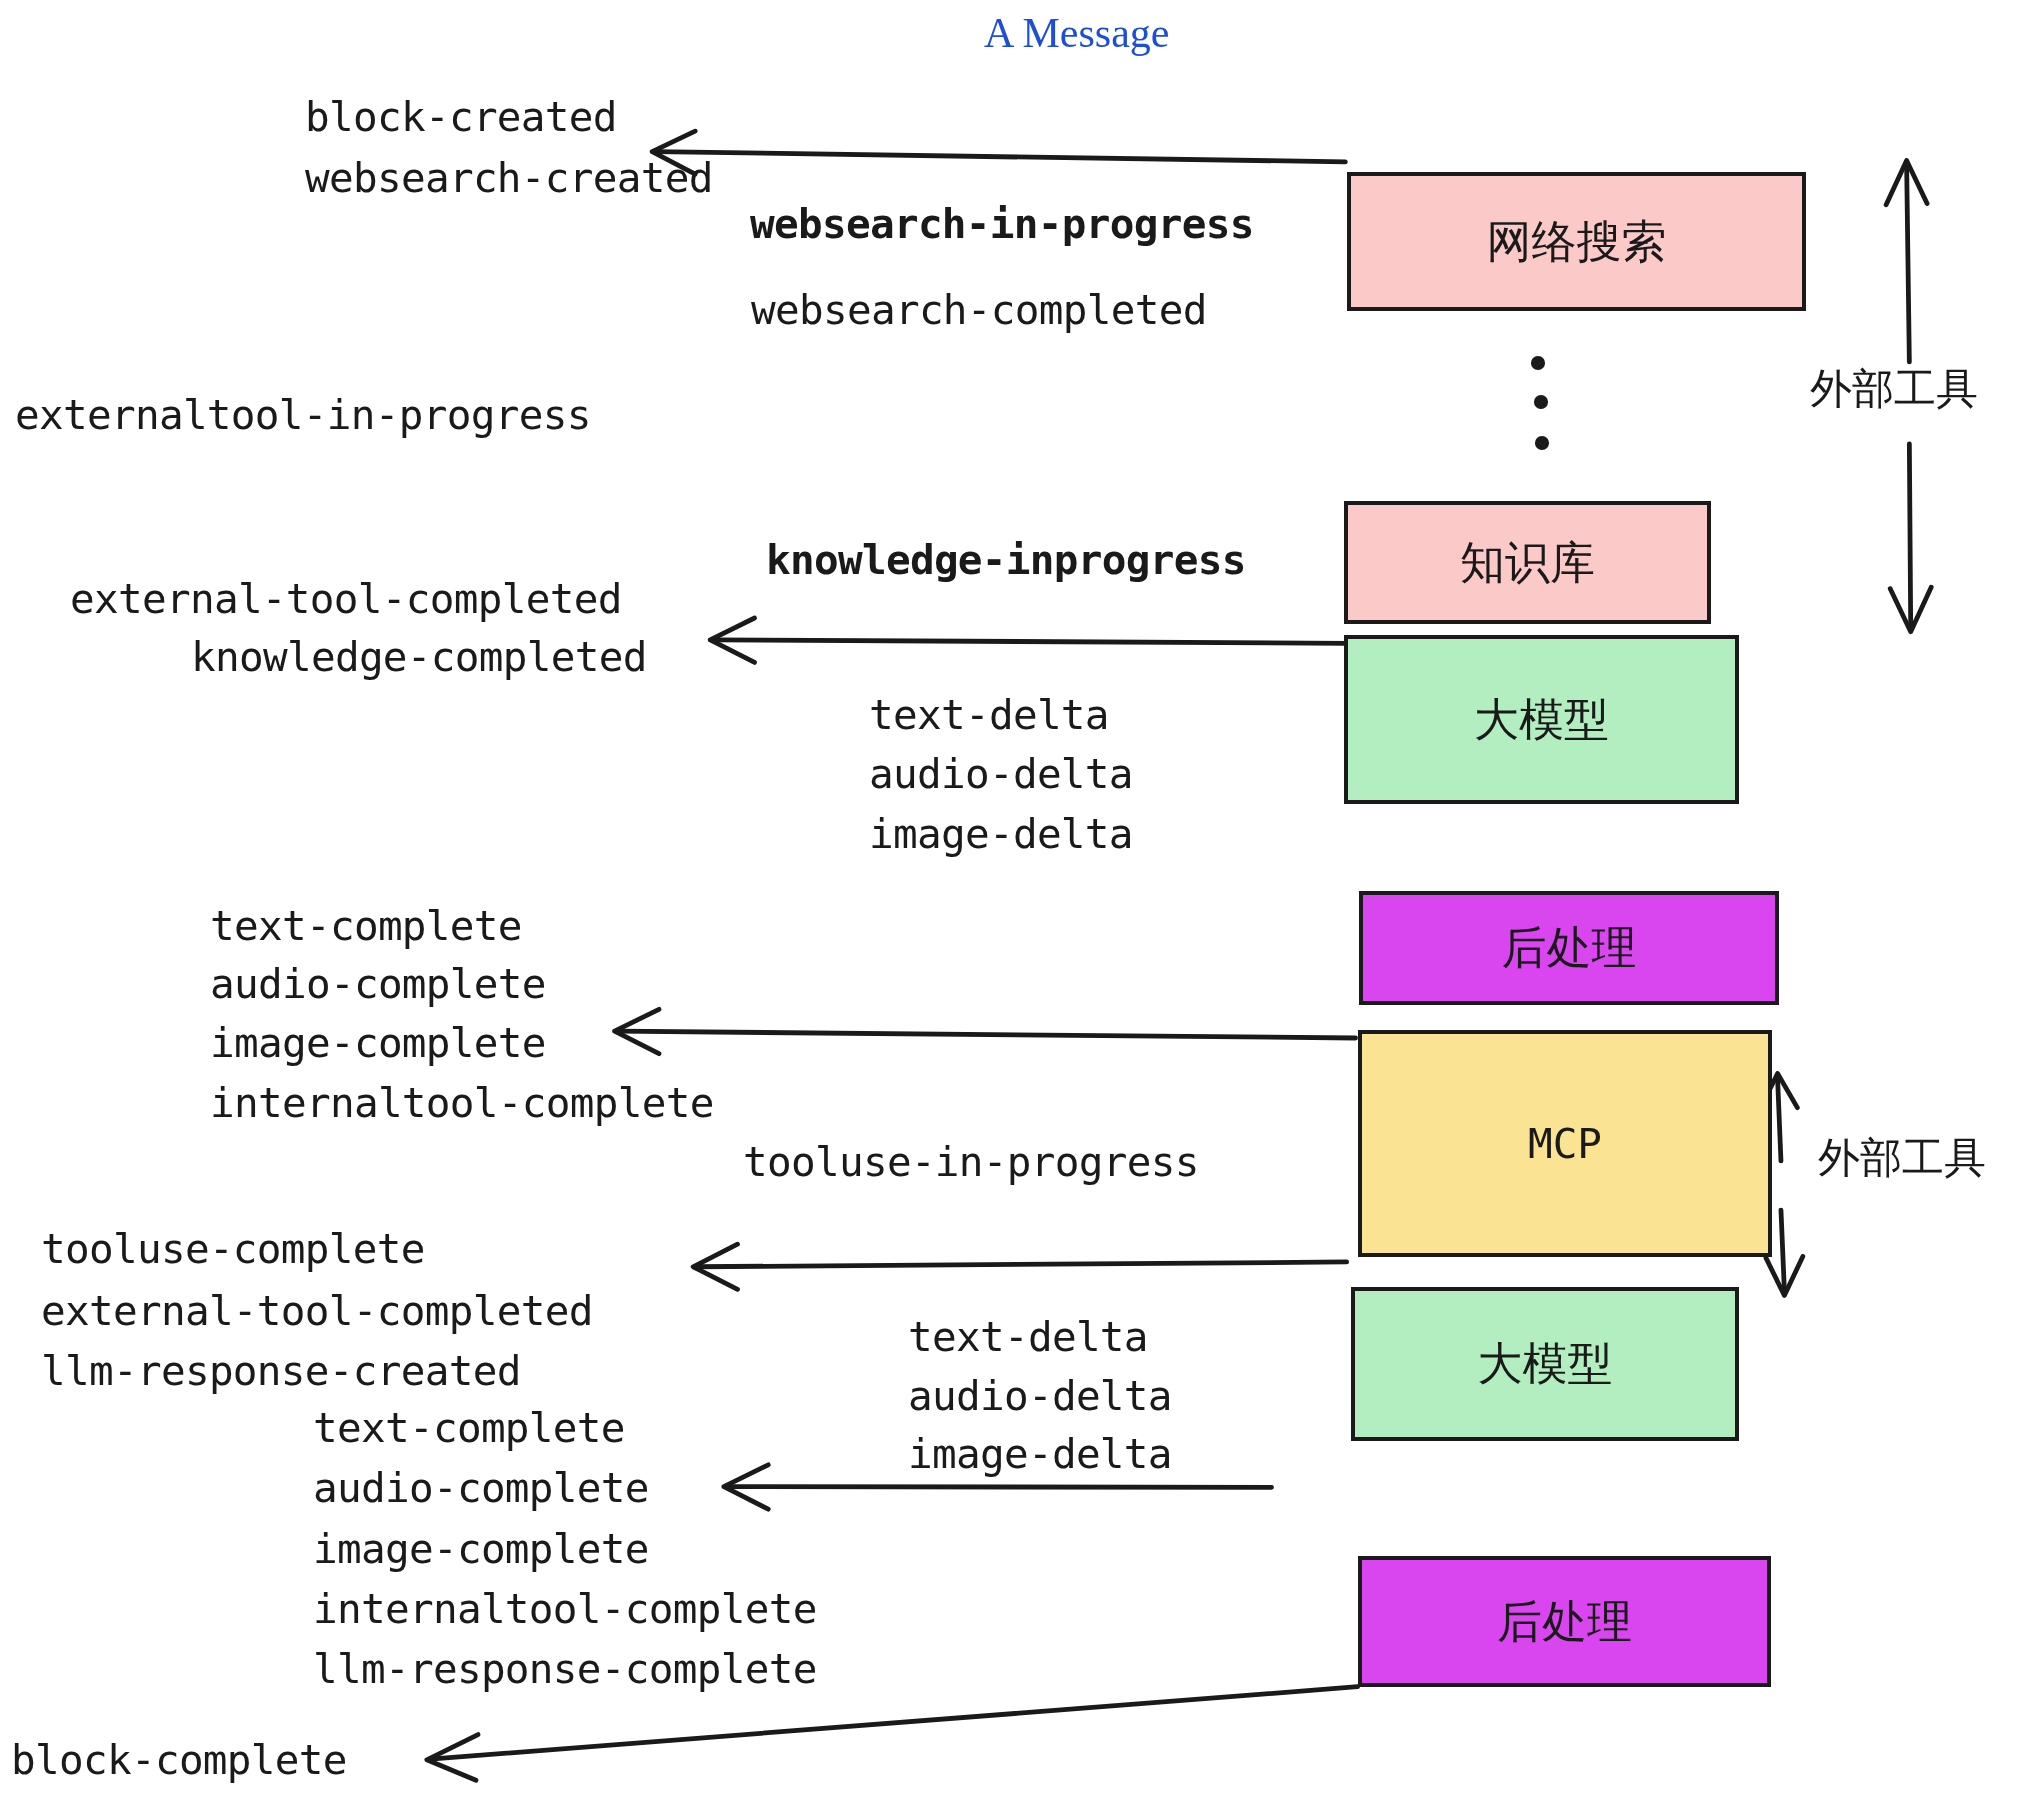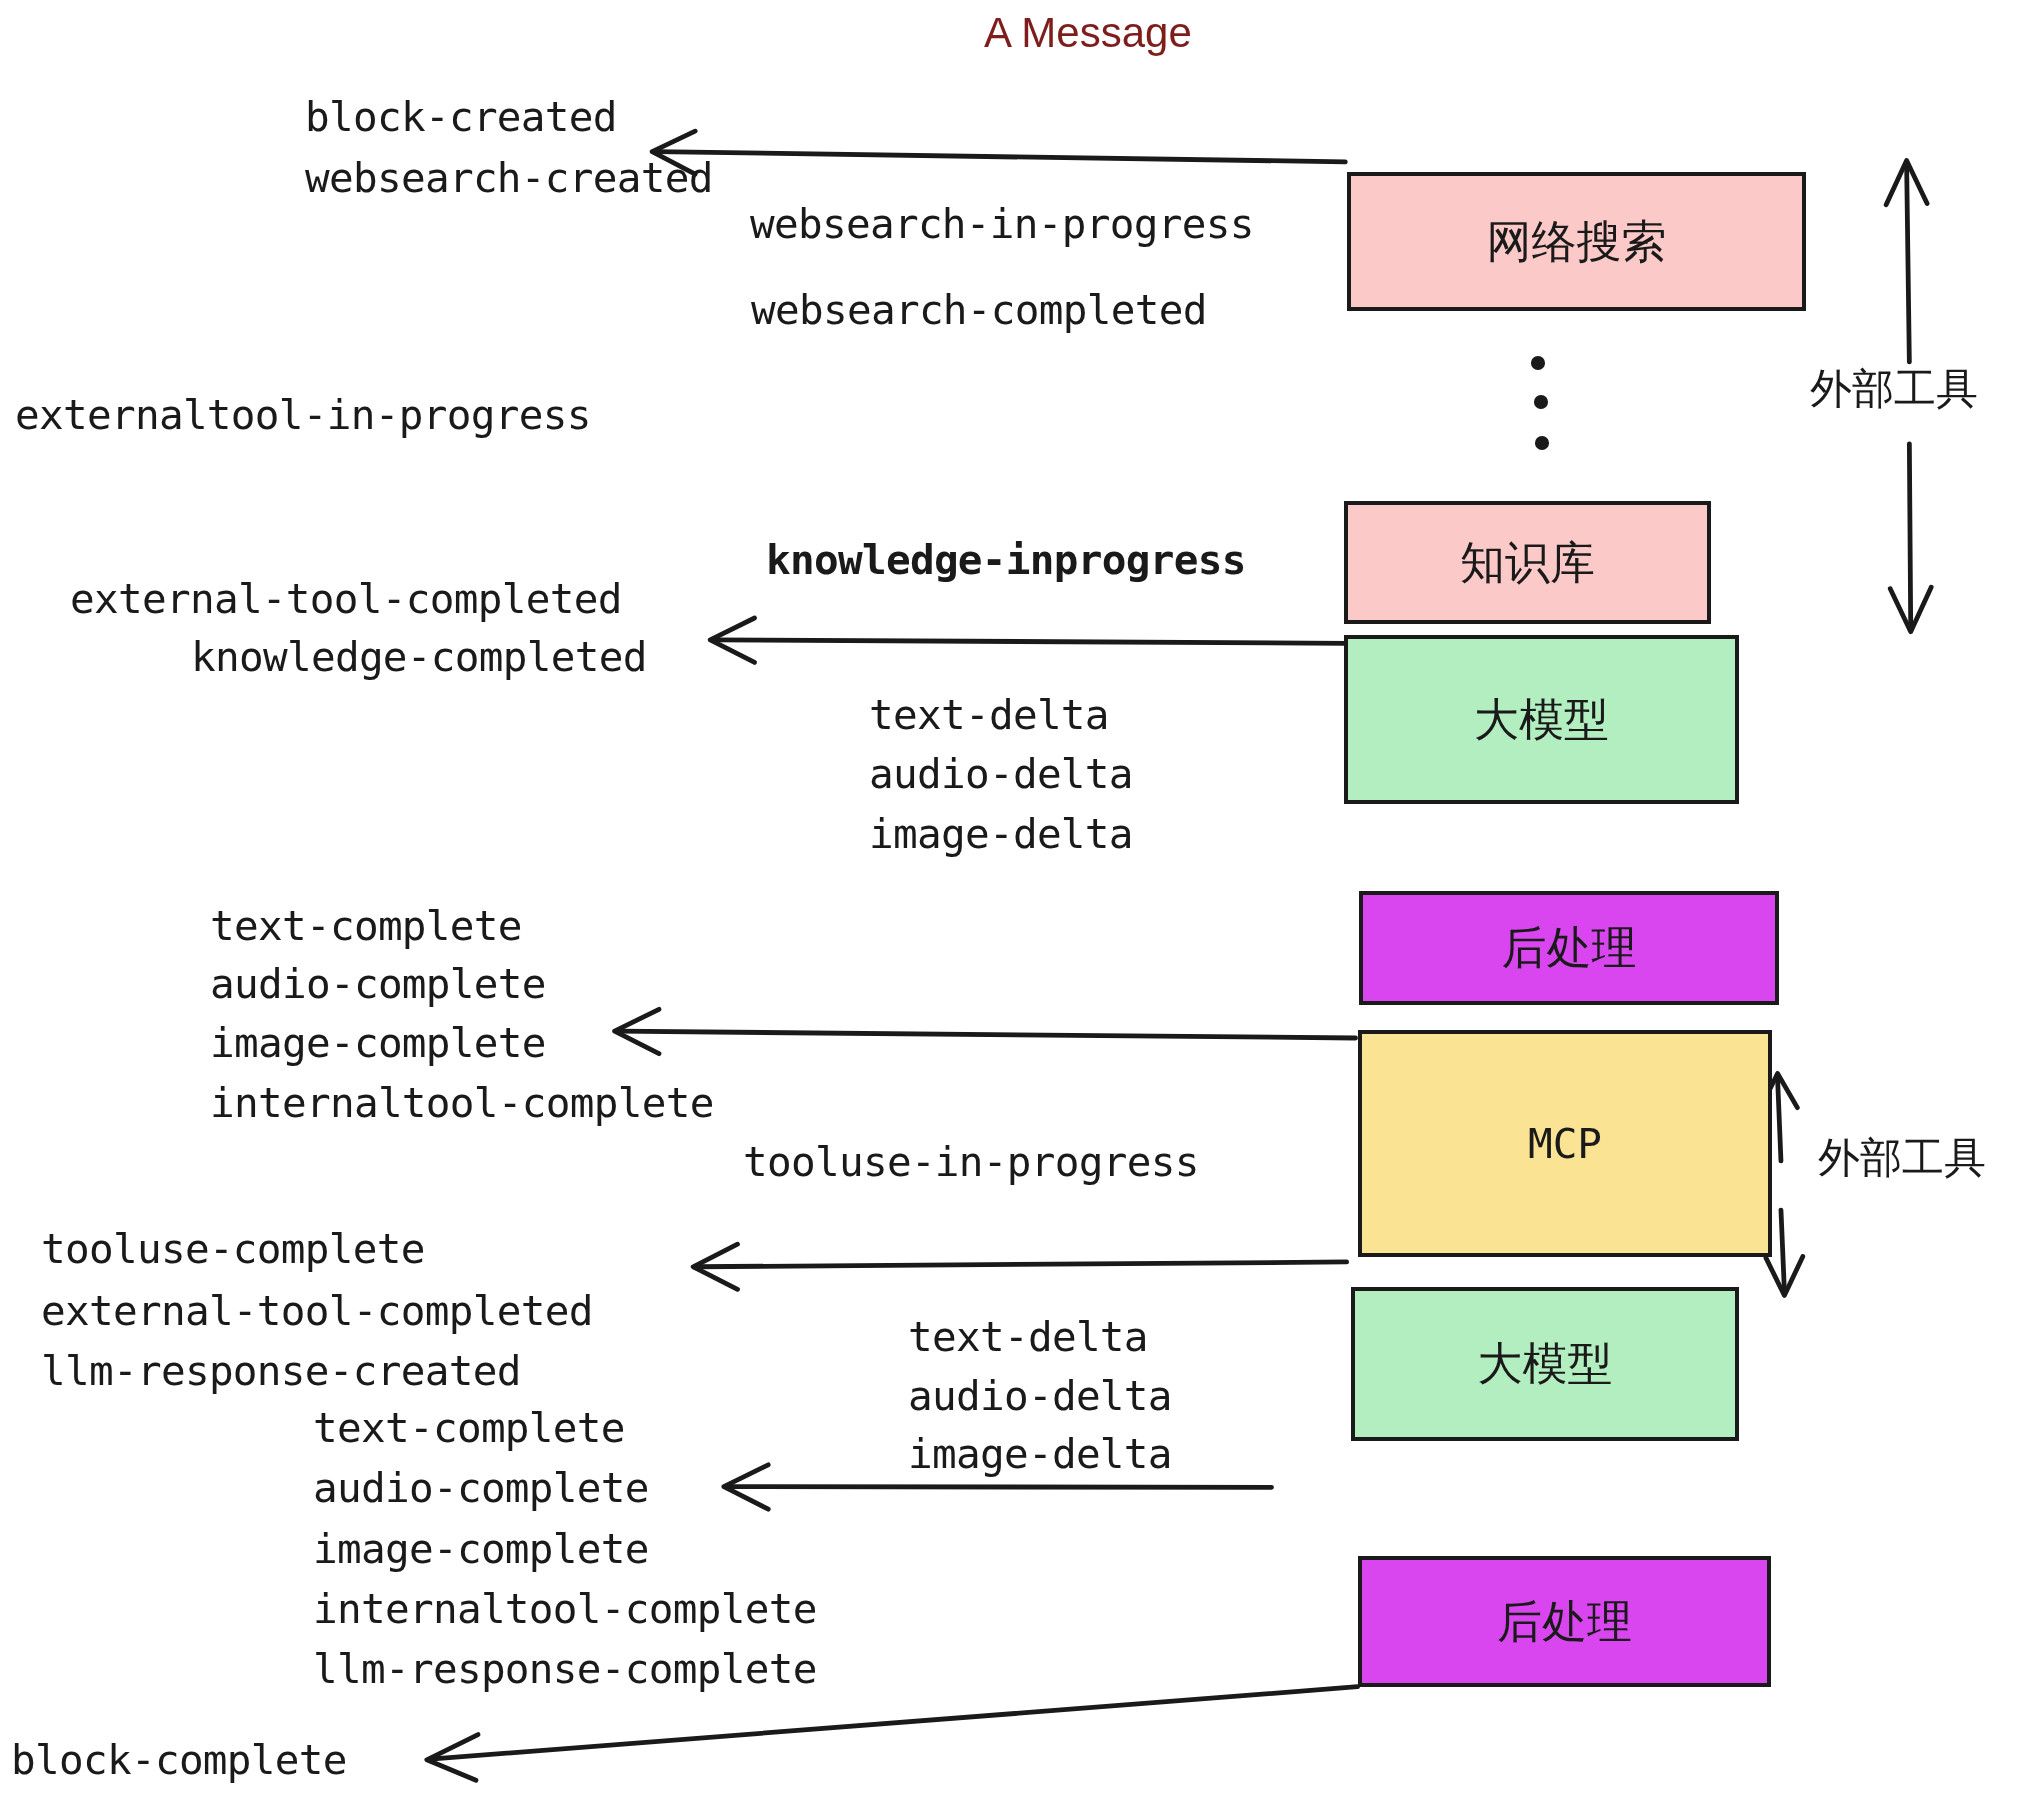--- a/index.html
+++ b/index.html
@@ -9,8 +9,8 @@
 
   .evt{position:absolute;white-space:pre;font-family:"DejaVu Sans Mono","Liberation Mono",monospace;
        font-size:41px;line-height:1;color:#1a1a1a;letter-spacing:-0.7px;}
-  .title{position:absolute;white-space:pre;font-family:Liberation Sans, sans-serif;
-       font-size:42px;line-height:1;color:#7f1d1d;letter-spacing:0px;}
+  .title{position:absolute;white-space:pre;font-family:Liberation Serif, serif;
+       font-size:42px;line-height:1;color:#1d4ed8;letter-spacing:0px;}
 
   .box{position:absolute;border:4.8px solid #1a1a1a;box-sizing:border-box;
        display:flex;align-items:center;justify-content:center;}

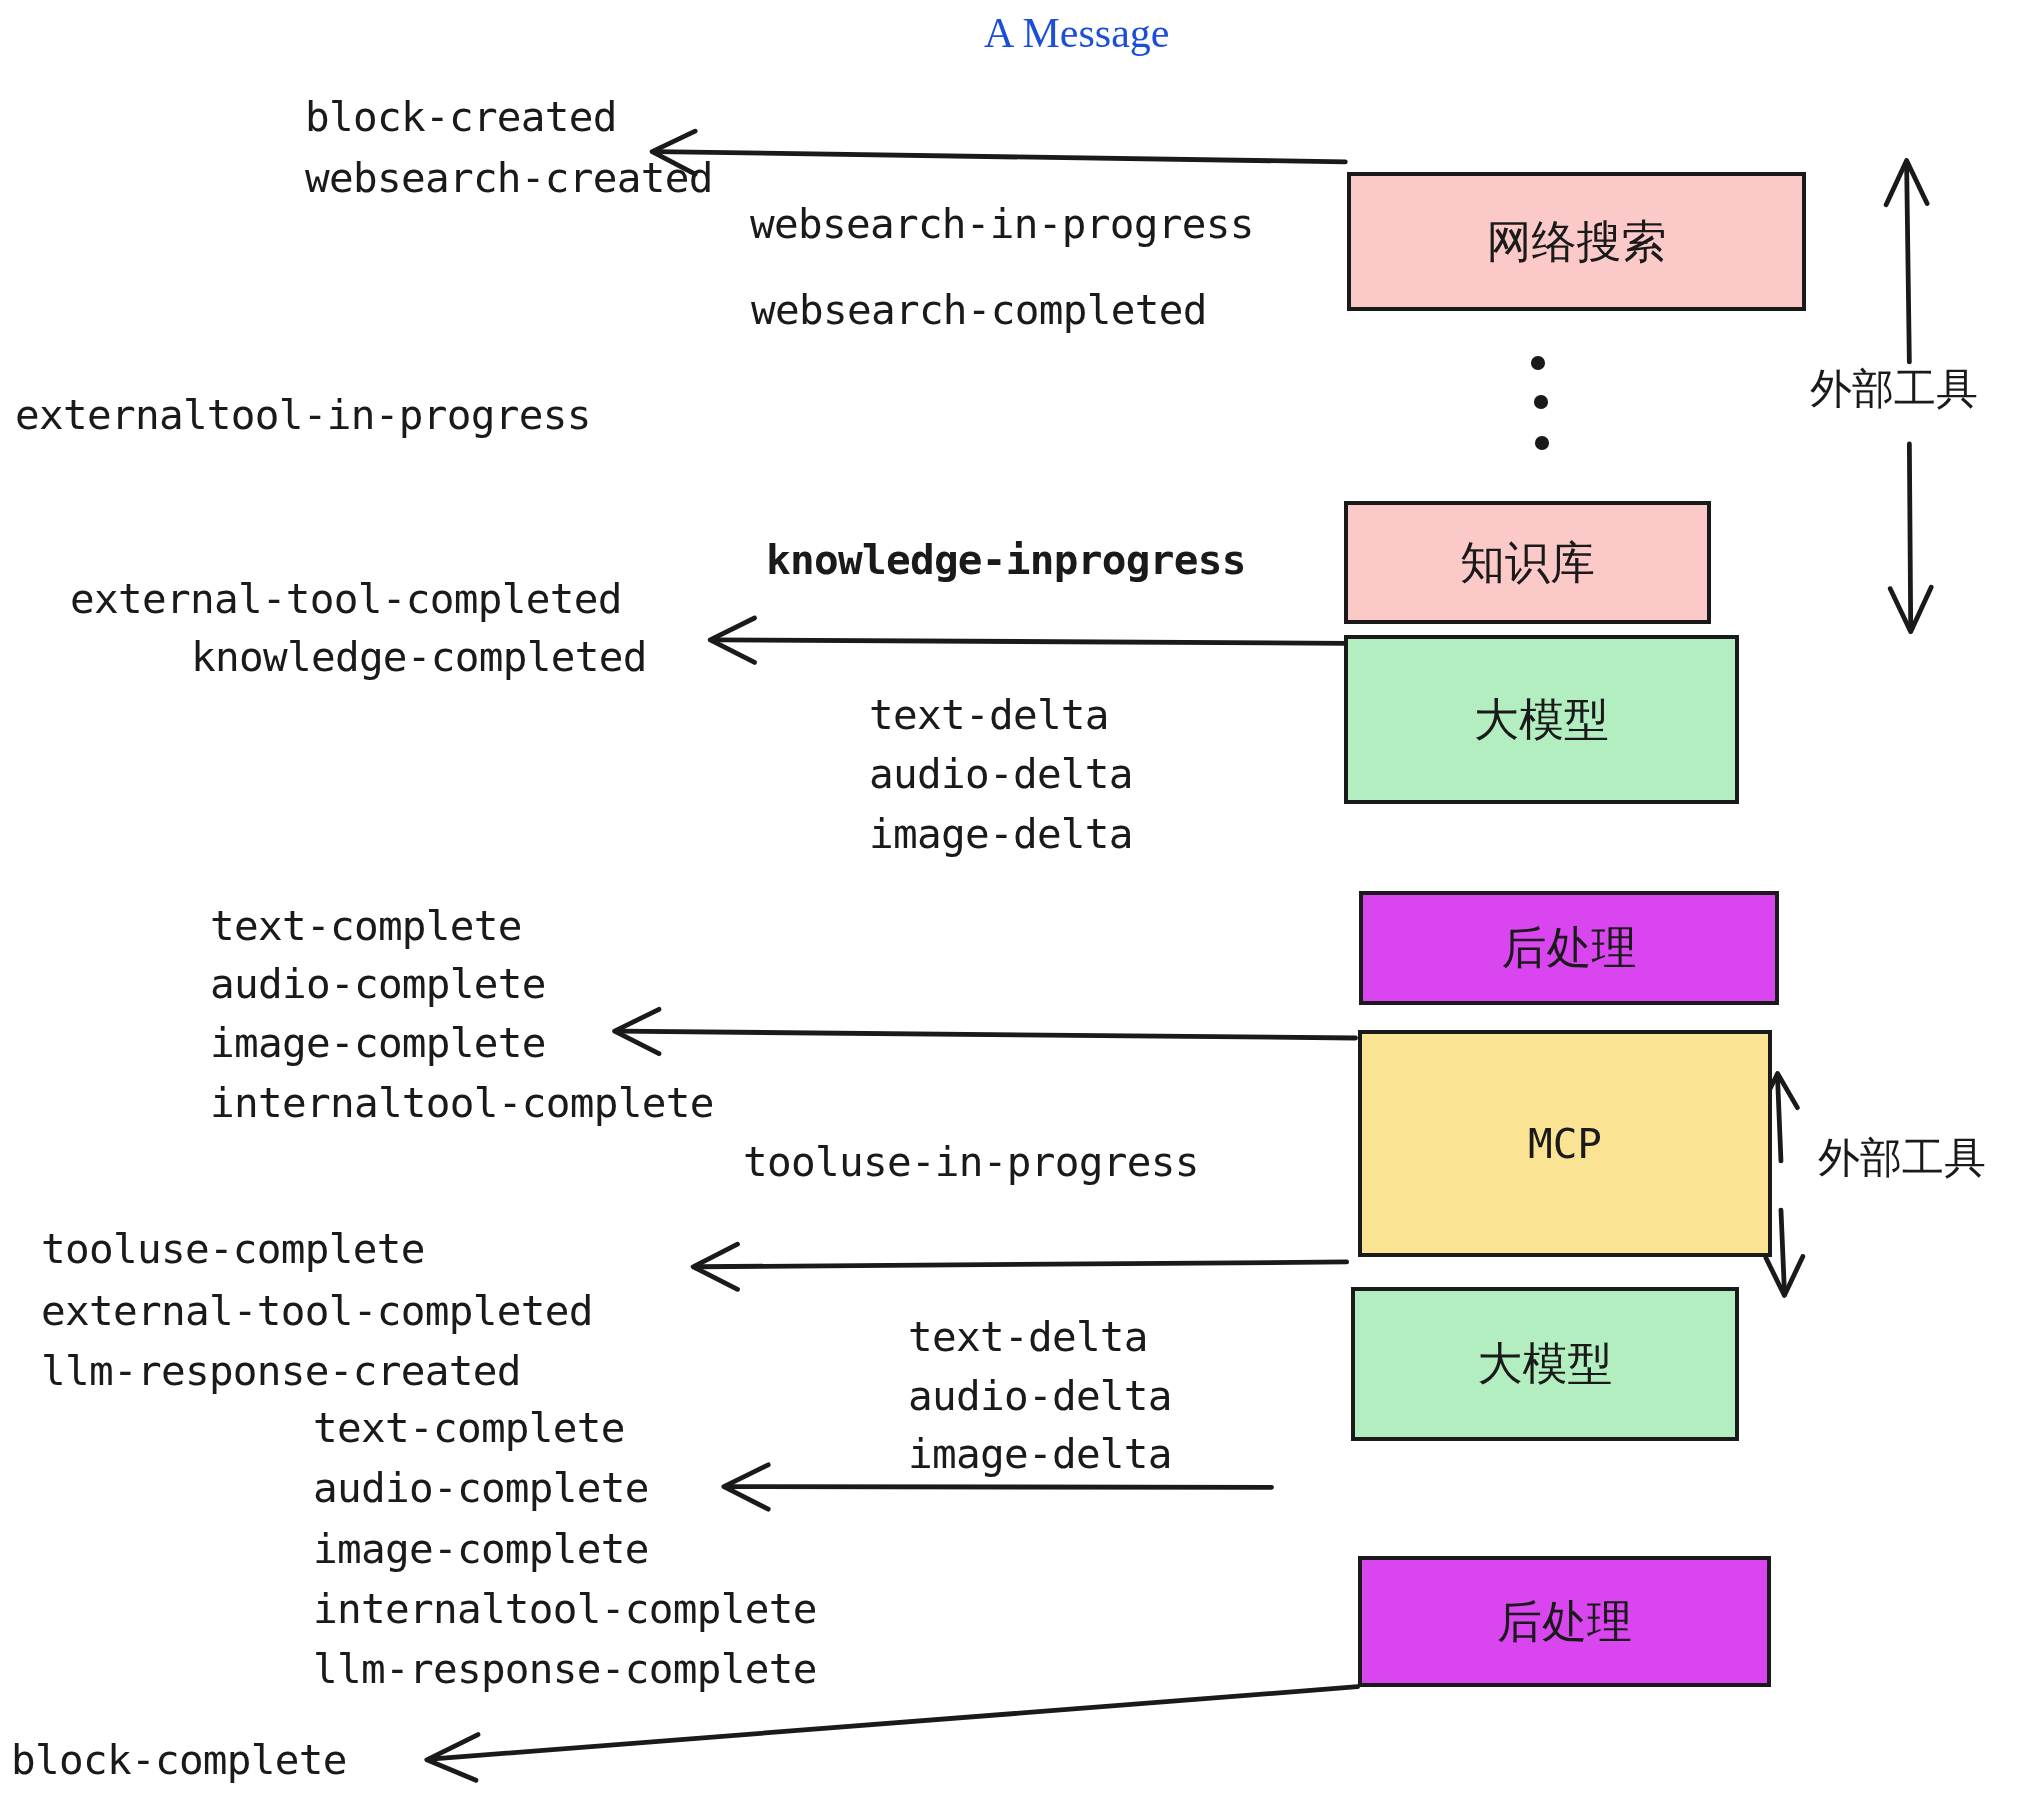--- a/index.html
+++ b/index.html
@@ -88,7 +88,7 @@
 
   <div class="evt" style="left:305px;top:97px;">block-created</div>
   <div class="evt" style="left:305px;top:158px;">websearch-created</div>
-  <div class="evt" style="left:750px;top:204px;">websearch-in-progress</div>
+  <div class="evt" style="left:750px;top:204px;font-weight:bold;">websearch-in-progress</div>
   <div class="evt" style="left:15px;top:395px;">externaltool-in-progress</div>
   <div class="evt" style="left:751px;top:290px;">websearch-completed</div>
 

